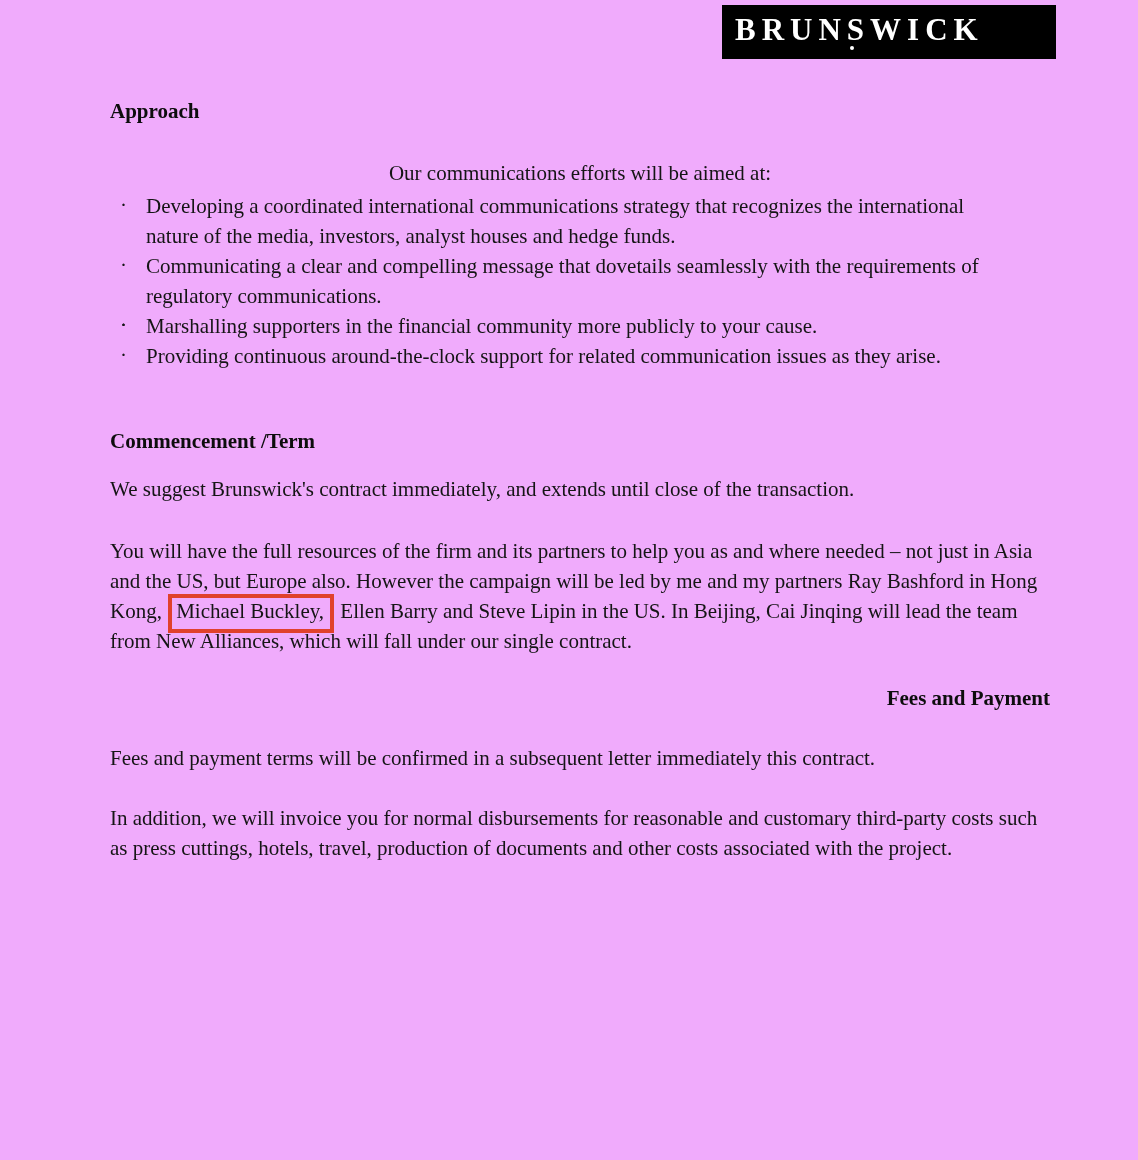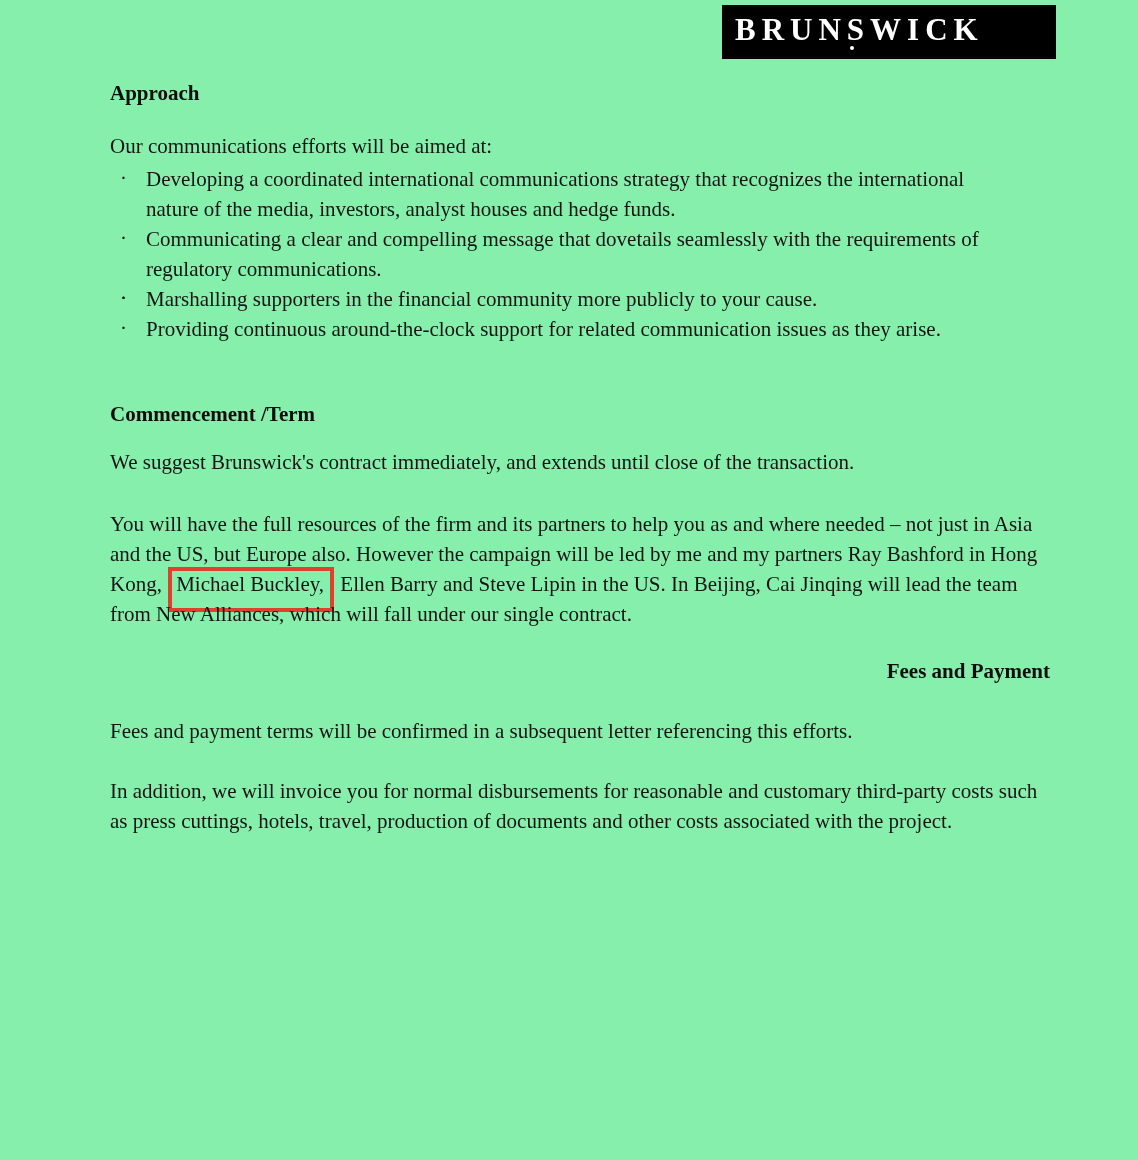--- a/index.html
+++ b/index.html
@@ -11,7 +11,7 @@
     position: relative;
     width: 1138px;
     height: 1160px;
-    background: #86efac;
+    background: #f0abfc;
     overflow: hidden;
     font-family: "Liberation Serif", serif;
     color: #111111;

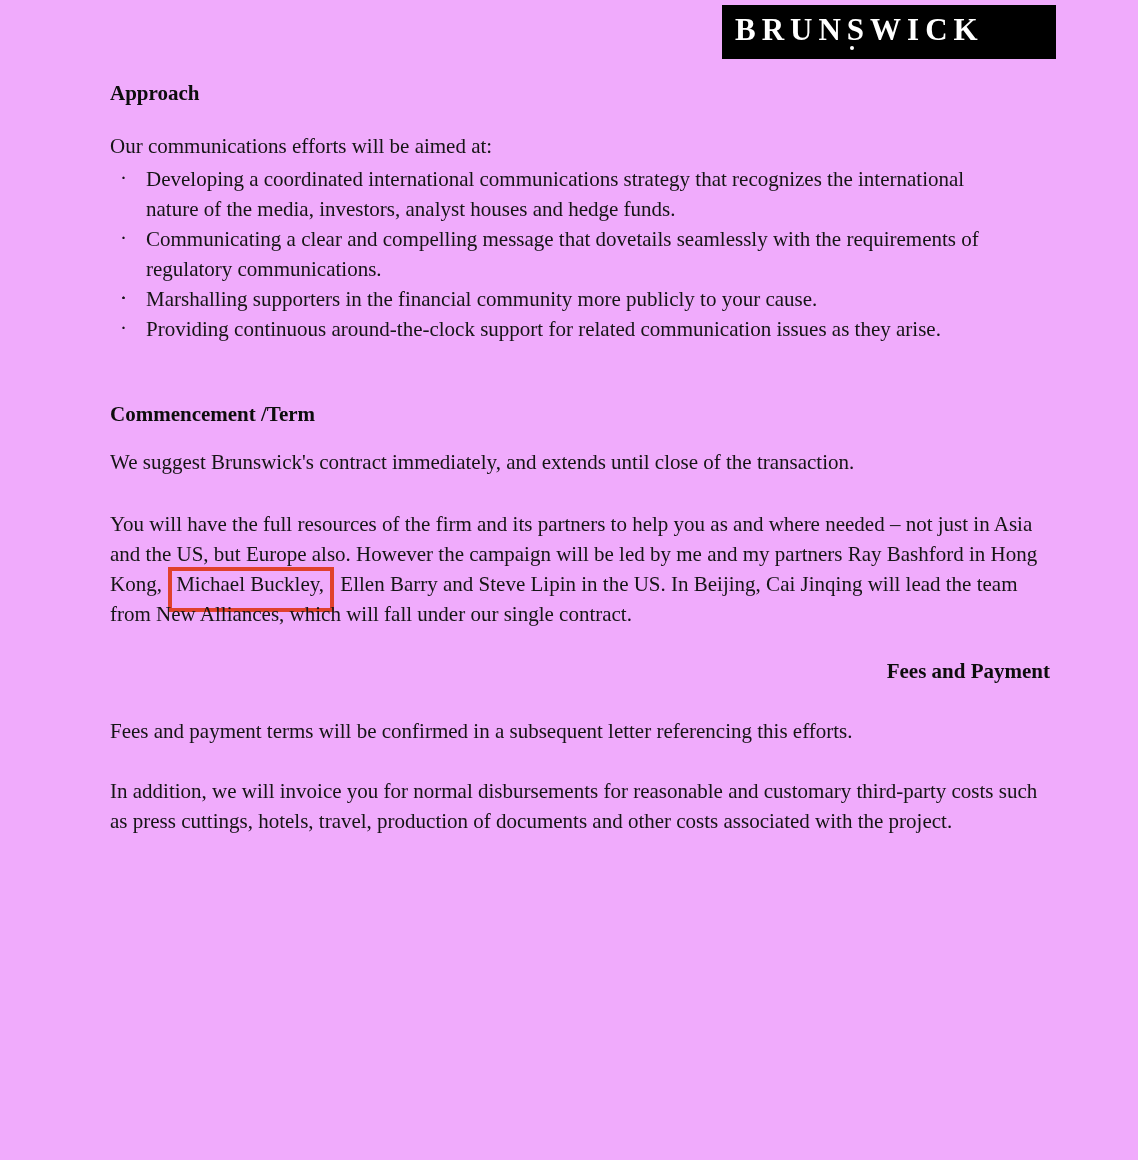--- a/index.html
+++ b/index.html
@@ -48,7 +48,7 @@
   .content {
     position: absolute;
     left: 110px;
-    top: 80px;
+    top: 98px;
     width: 940px;
   }
   h2 {

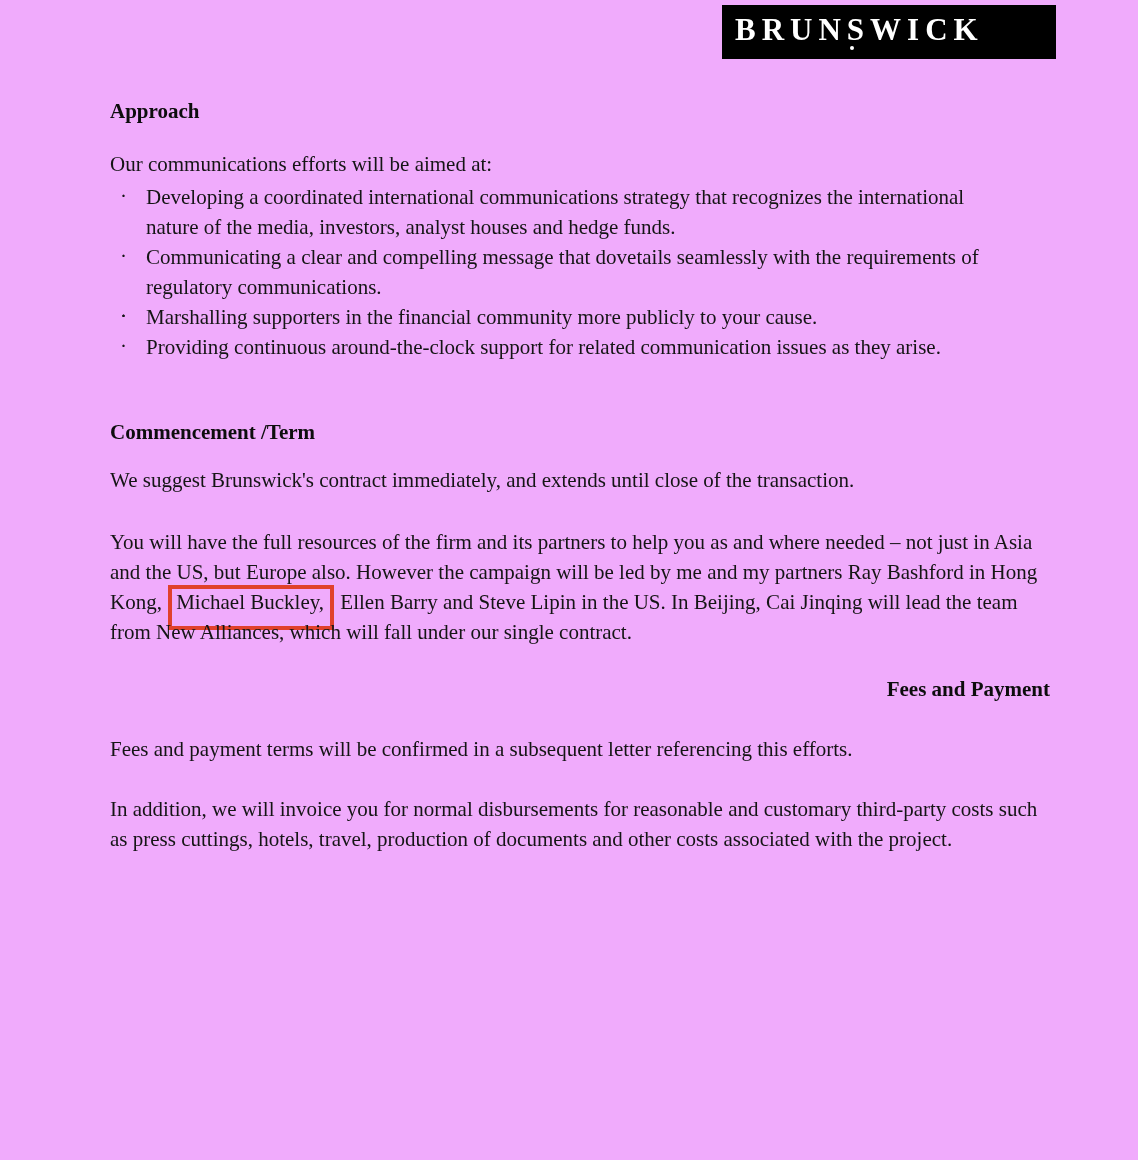--- a/index.html
+++ b/index.html
@@ -64,7 +64,7 @@
     line-height: 30px;
     color: #151515;
   }
-  .intro { margin-top: 25px; }
+  .intro { margin-top: 34px; text-align: center; }
   ul.bullets {
     list-style: none;
     margin: 3px 0 0 0;

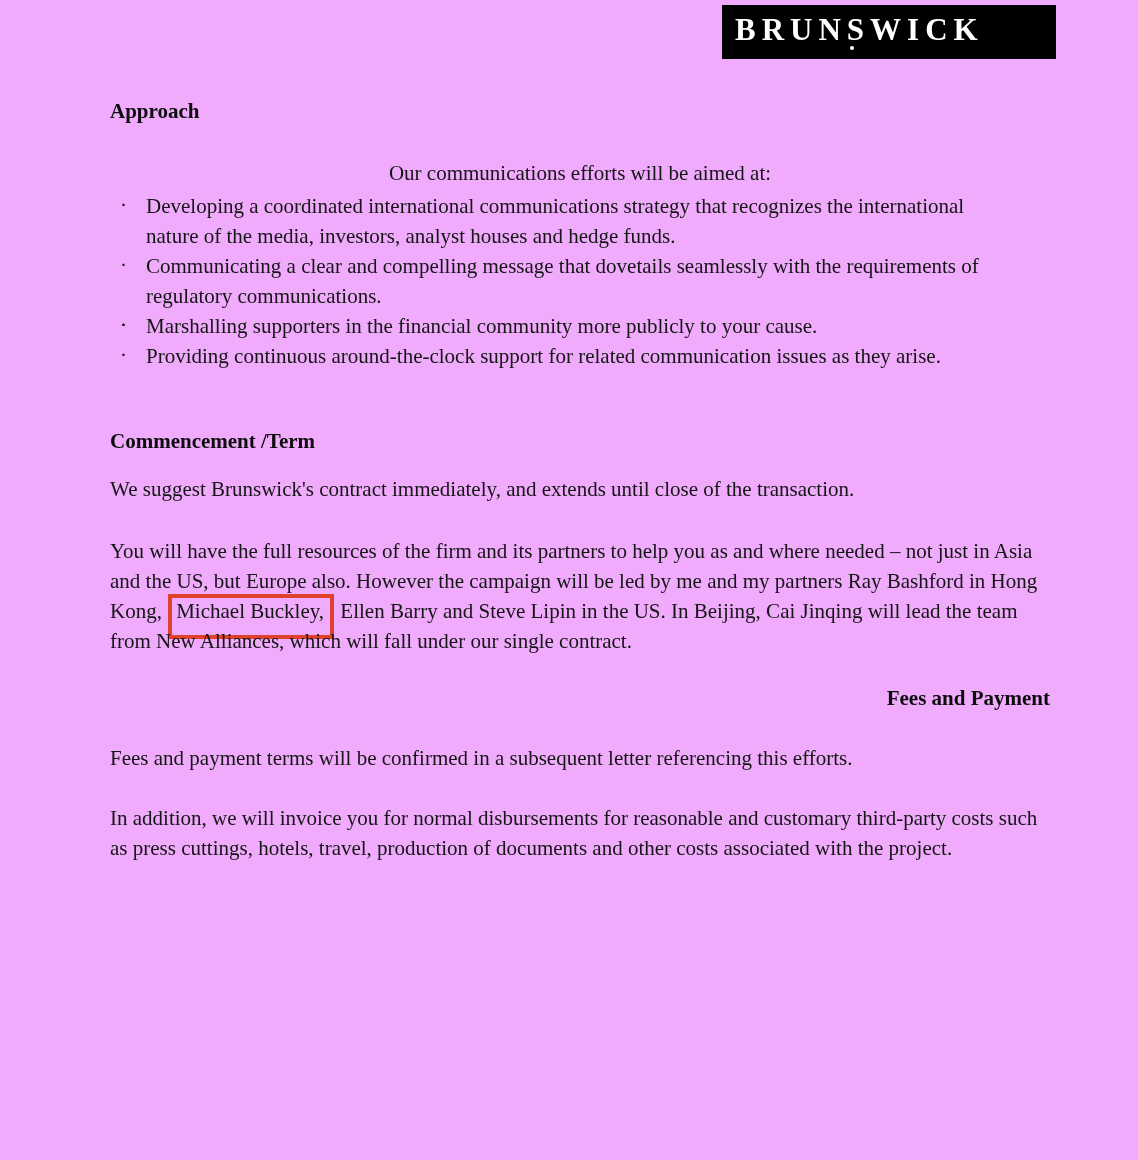--- a/index.html
+++ b/index.html
@@ -93,7 +93,7 @@
   .p-fees2 { margin-top: 30px; }
   .hl {
     border: 4px solid #e0412c;
-    padding: 1px 6px 12px 4px;
+    padding: 1px 6px 6px 4px;
     margin: 0 1px;
     white-space: nowrap;
   }

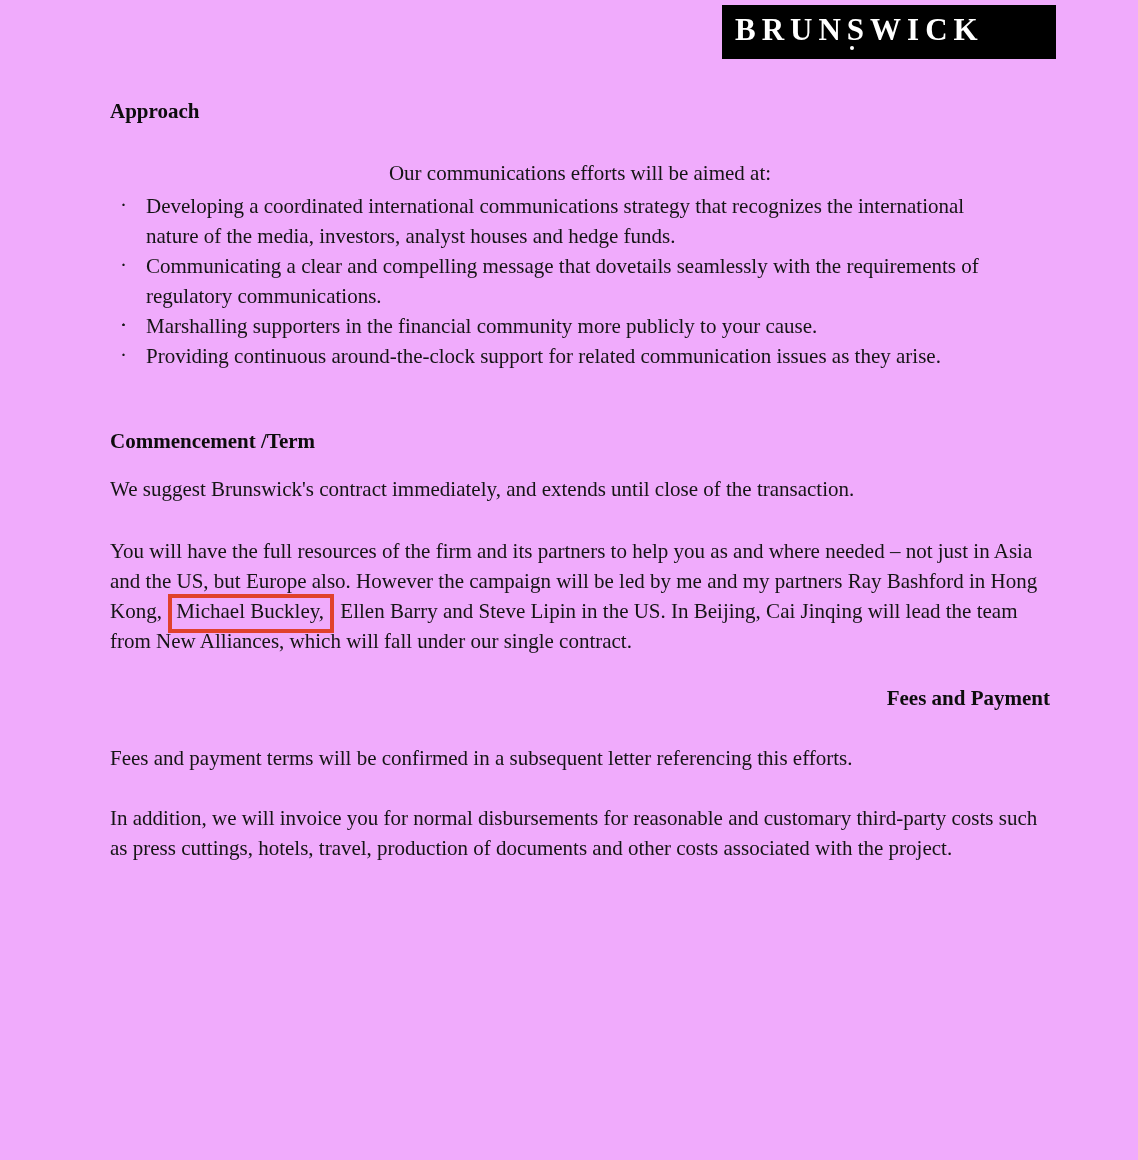--- a/index.html
+++ b/index.html
@@ -145,7 +145,7 @@
 
     <h2 class="h-fees">Fees and Payment</h2>
 
-    <p class="p-fees1">Fees and payment terms will be confirmed in a subsequent letter referencing this efforts.</p>
+    <p class="p-fees1">Fees and payment terms will be confirmed in a subsequent letter immediately this contract.</p>
 
     <p class="p-fees2">In addition, we will invoice you for normal disbursements for reasonable and customary third-party costs such as press cuttings, hotels, travel, production of documents and other costs associated with the project.</p>
 

